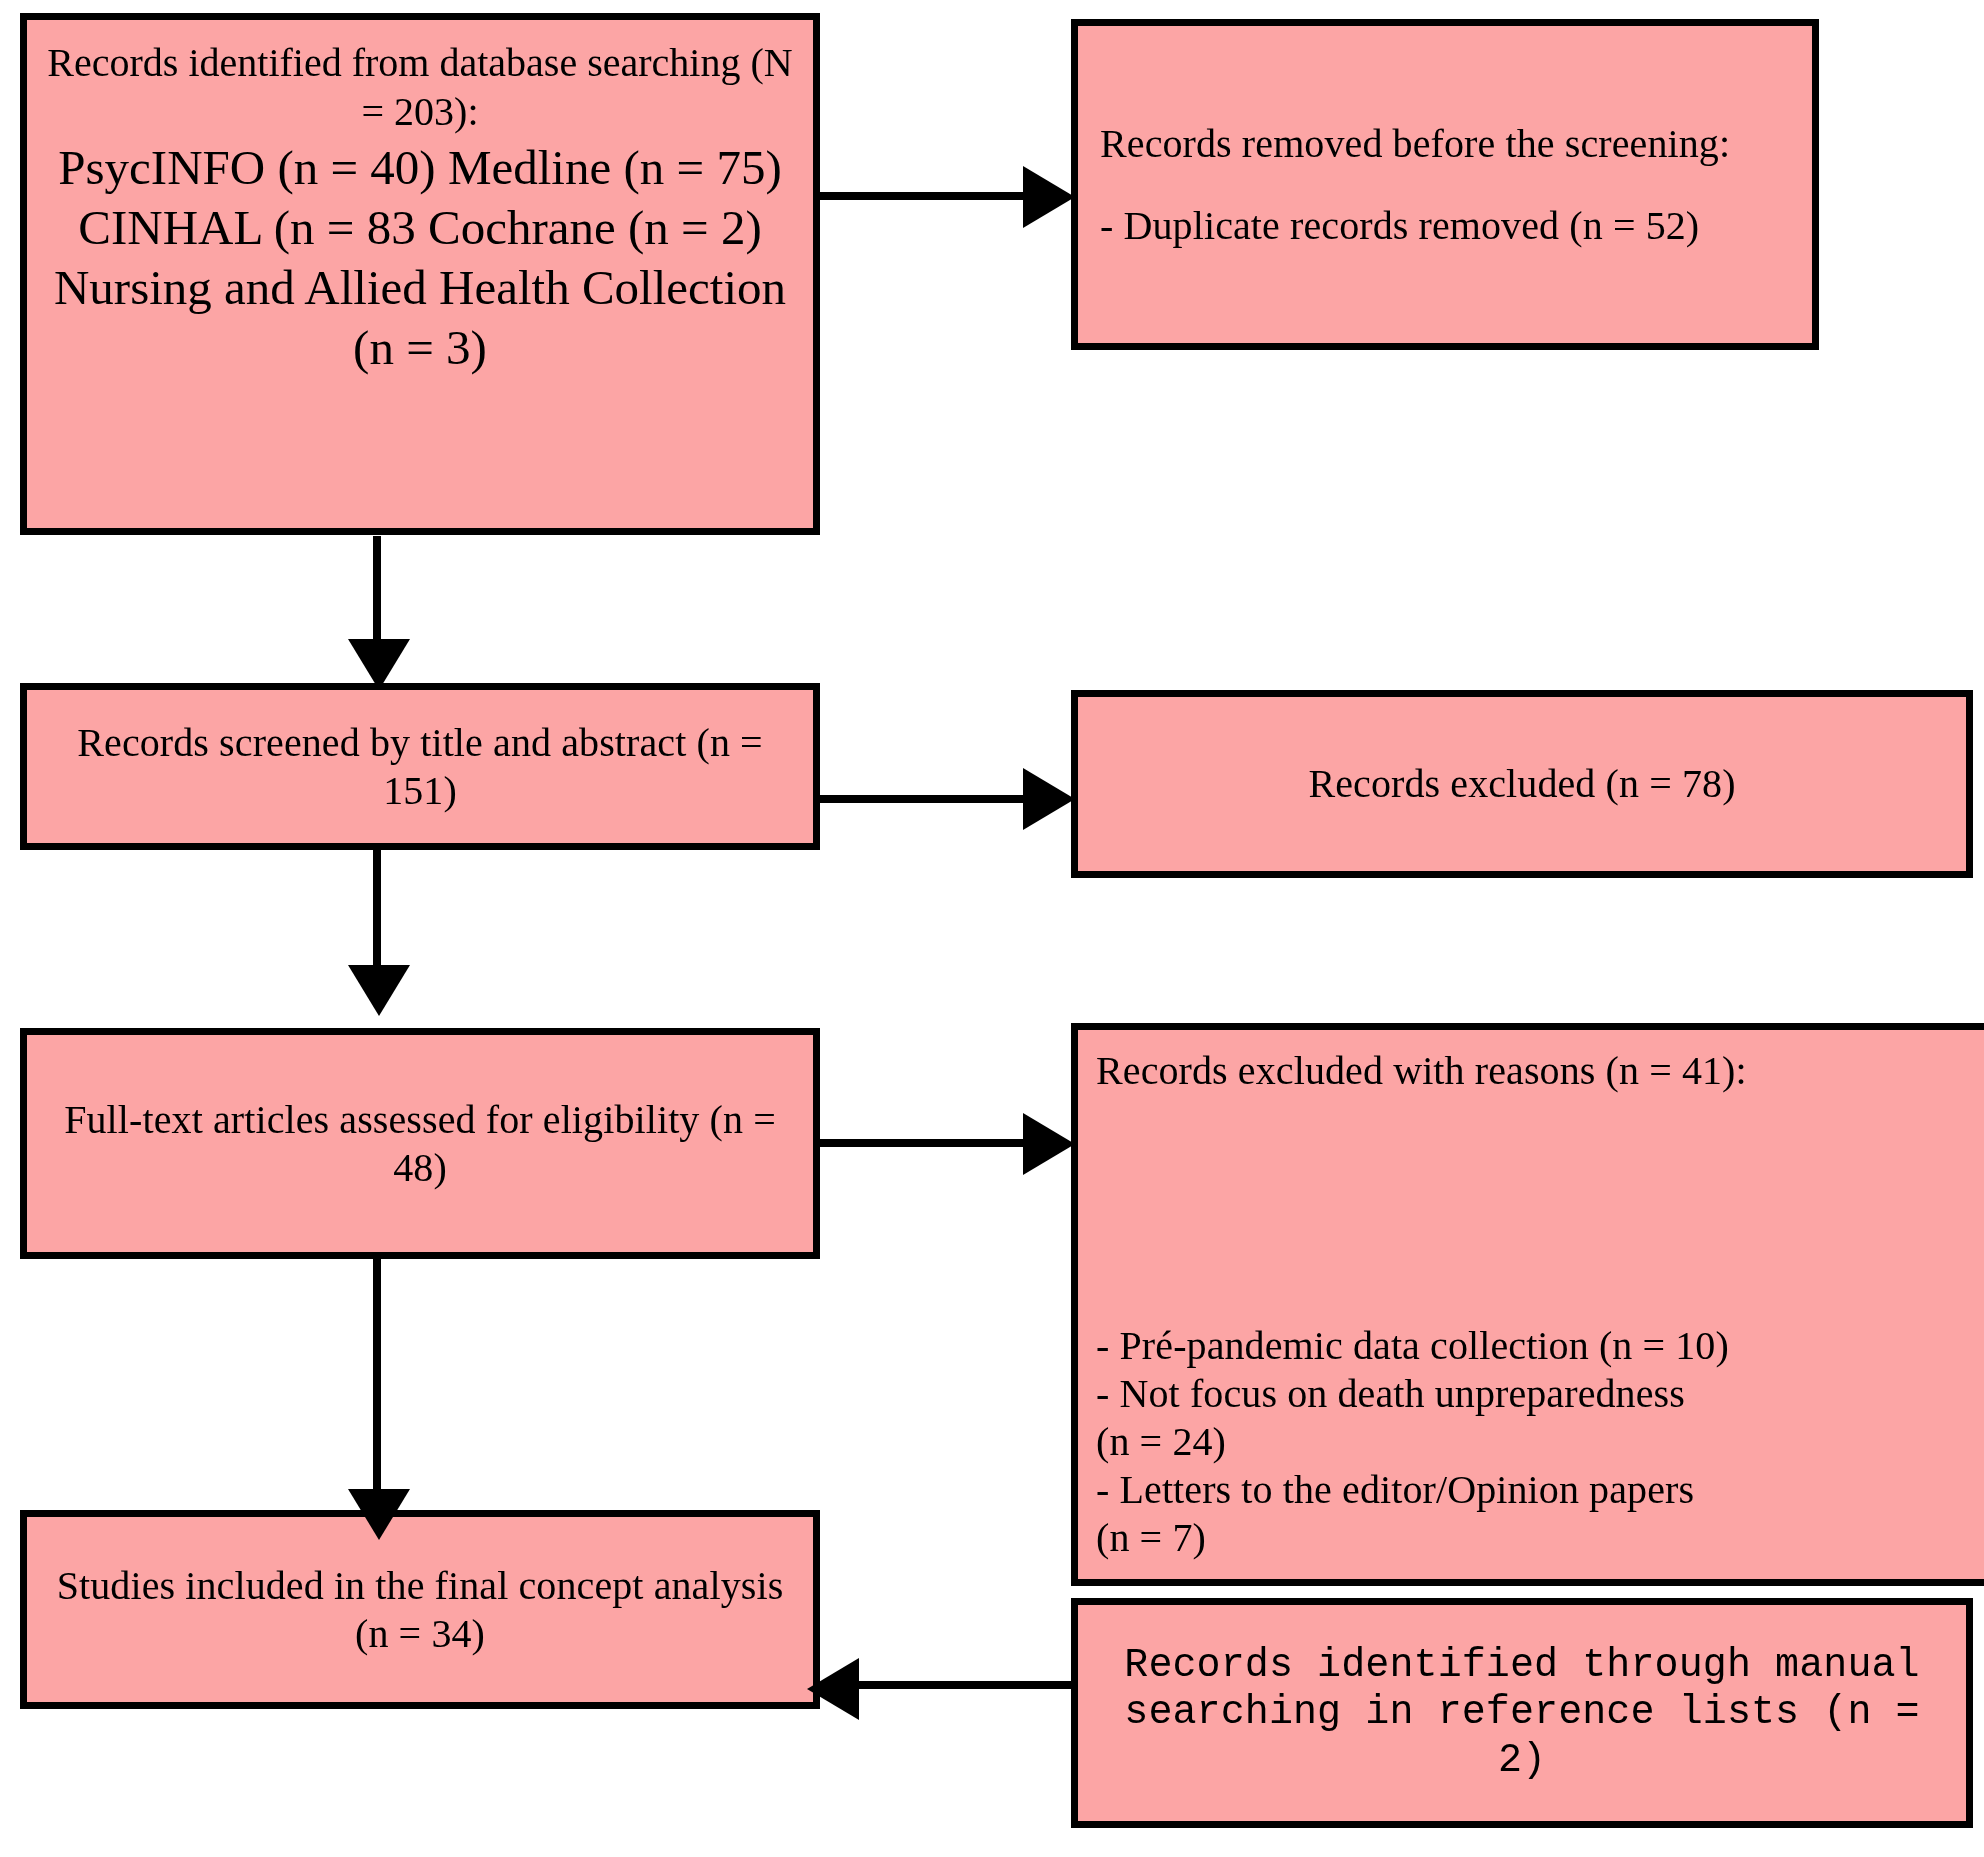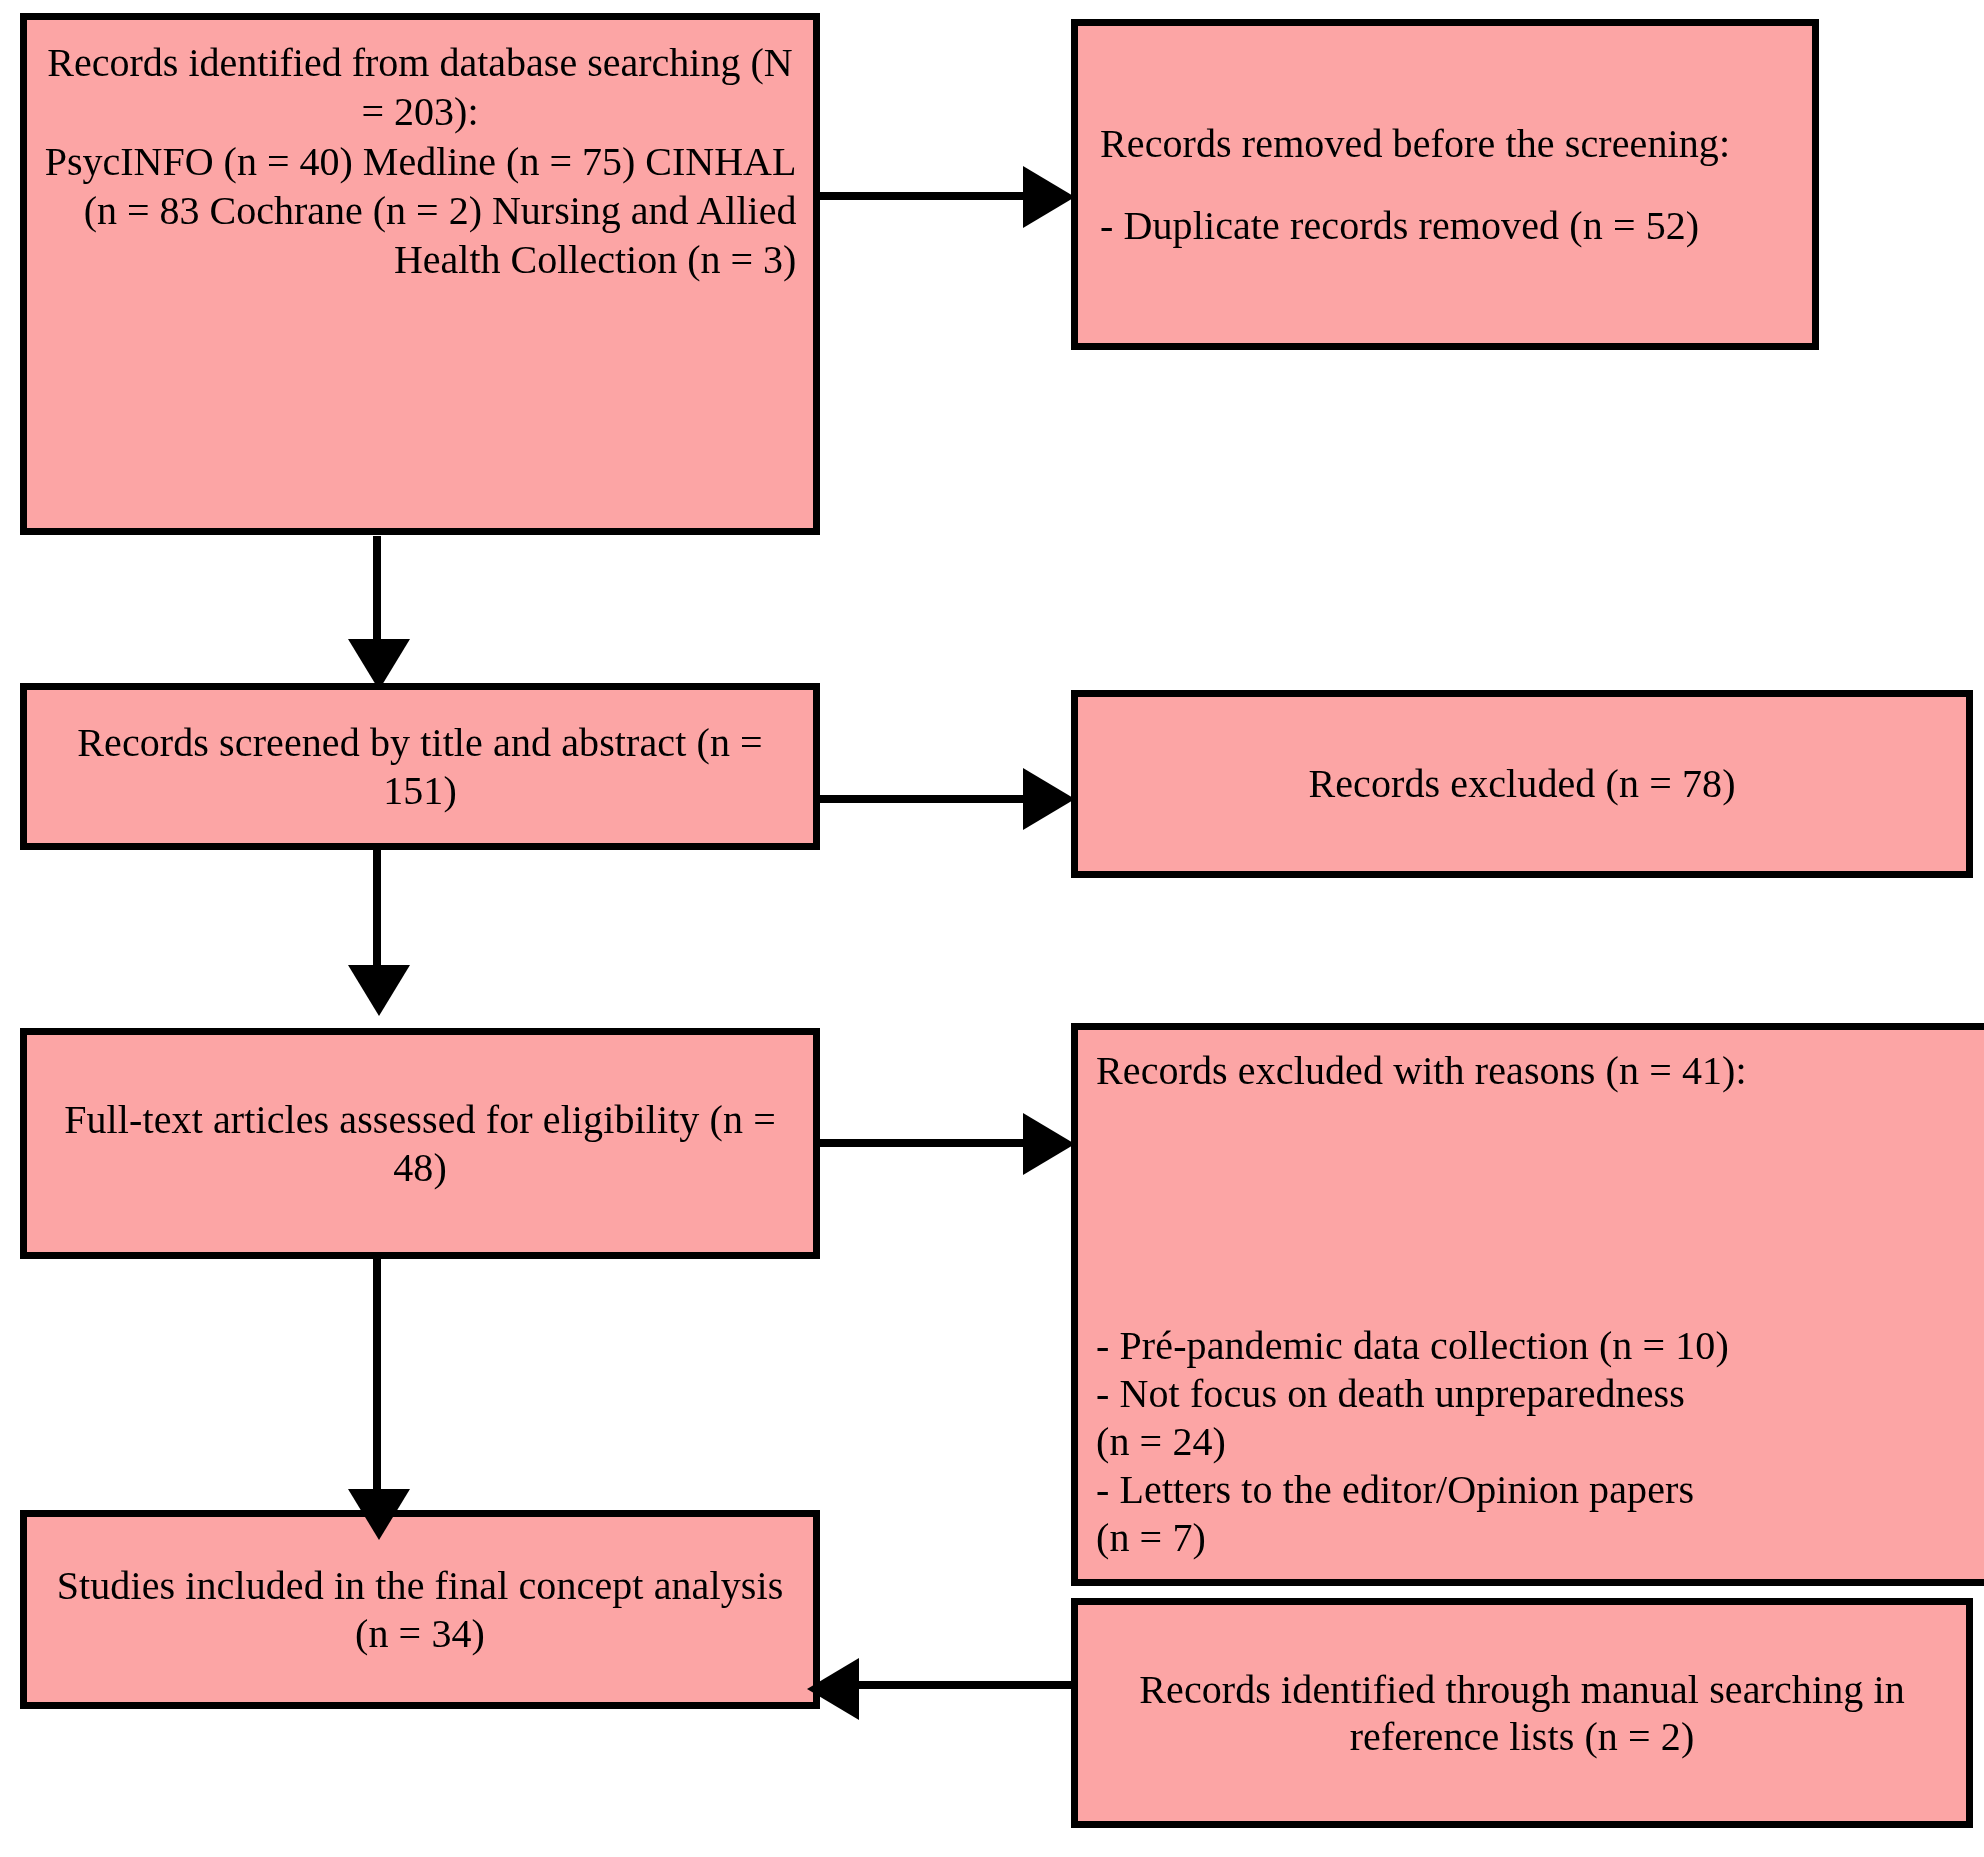--- a/index.html
+++ b/index.html
@@ -40,7 +40,7 @@
   
   #box-identified { left: 20px; top: 13.4px; width: 800px; height: 522px; padding: 19px 16.6px 16.6px 16.6px; justify-content: flex-start; }
   #box-identified .head { text-align: center; font-size: 40px; line-height: 1.22; }
-  #box-identified .list { text-align: right; font-size: 40px; line-height: 1.22; margin-top: 1.3px; }
+  #box-identified .list { text-align: center; font-size: 49px; line-height: 1.22; margin-top: 1.3px; }
 
   #box-removed { left: 1071px; top: 19px; width: 748px; height: 331px; padding: 12.8px 22px; justify-content: center; }
   #box-removed .txt { text-align: left; }

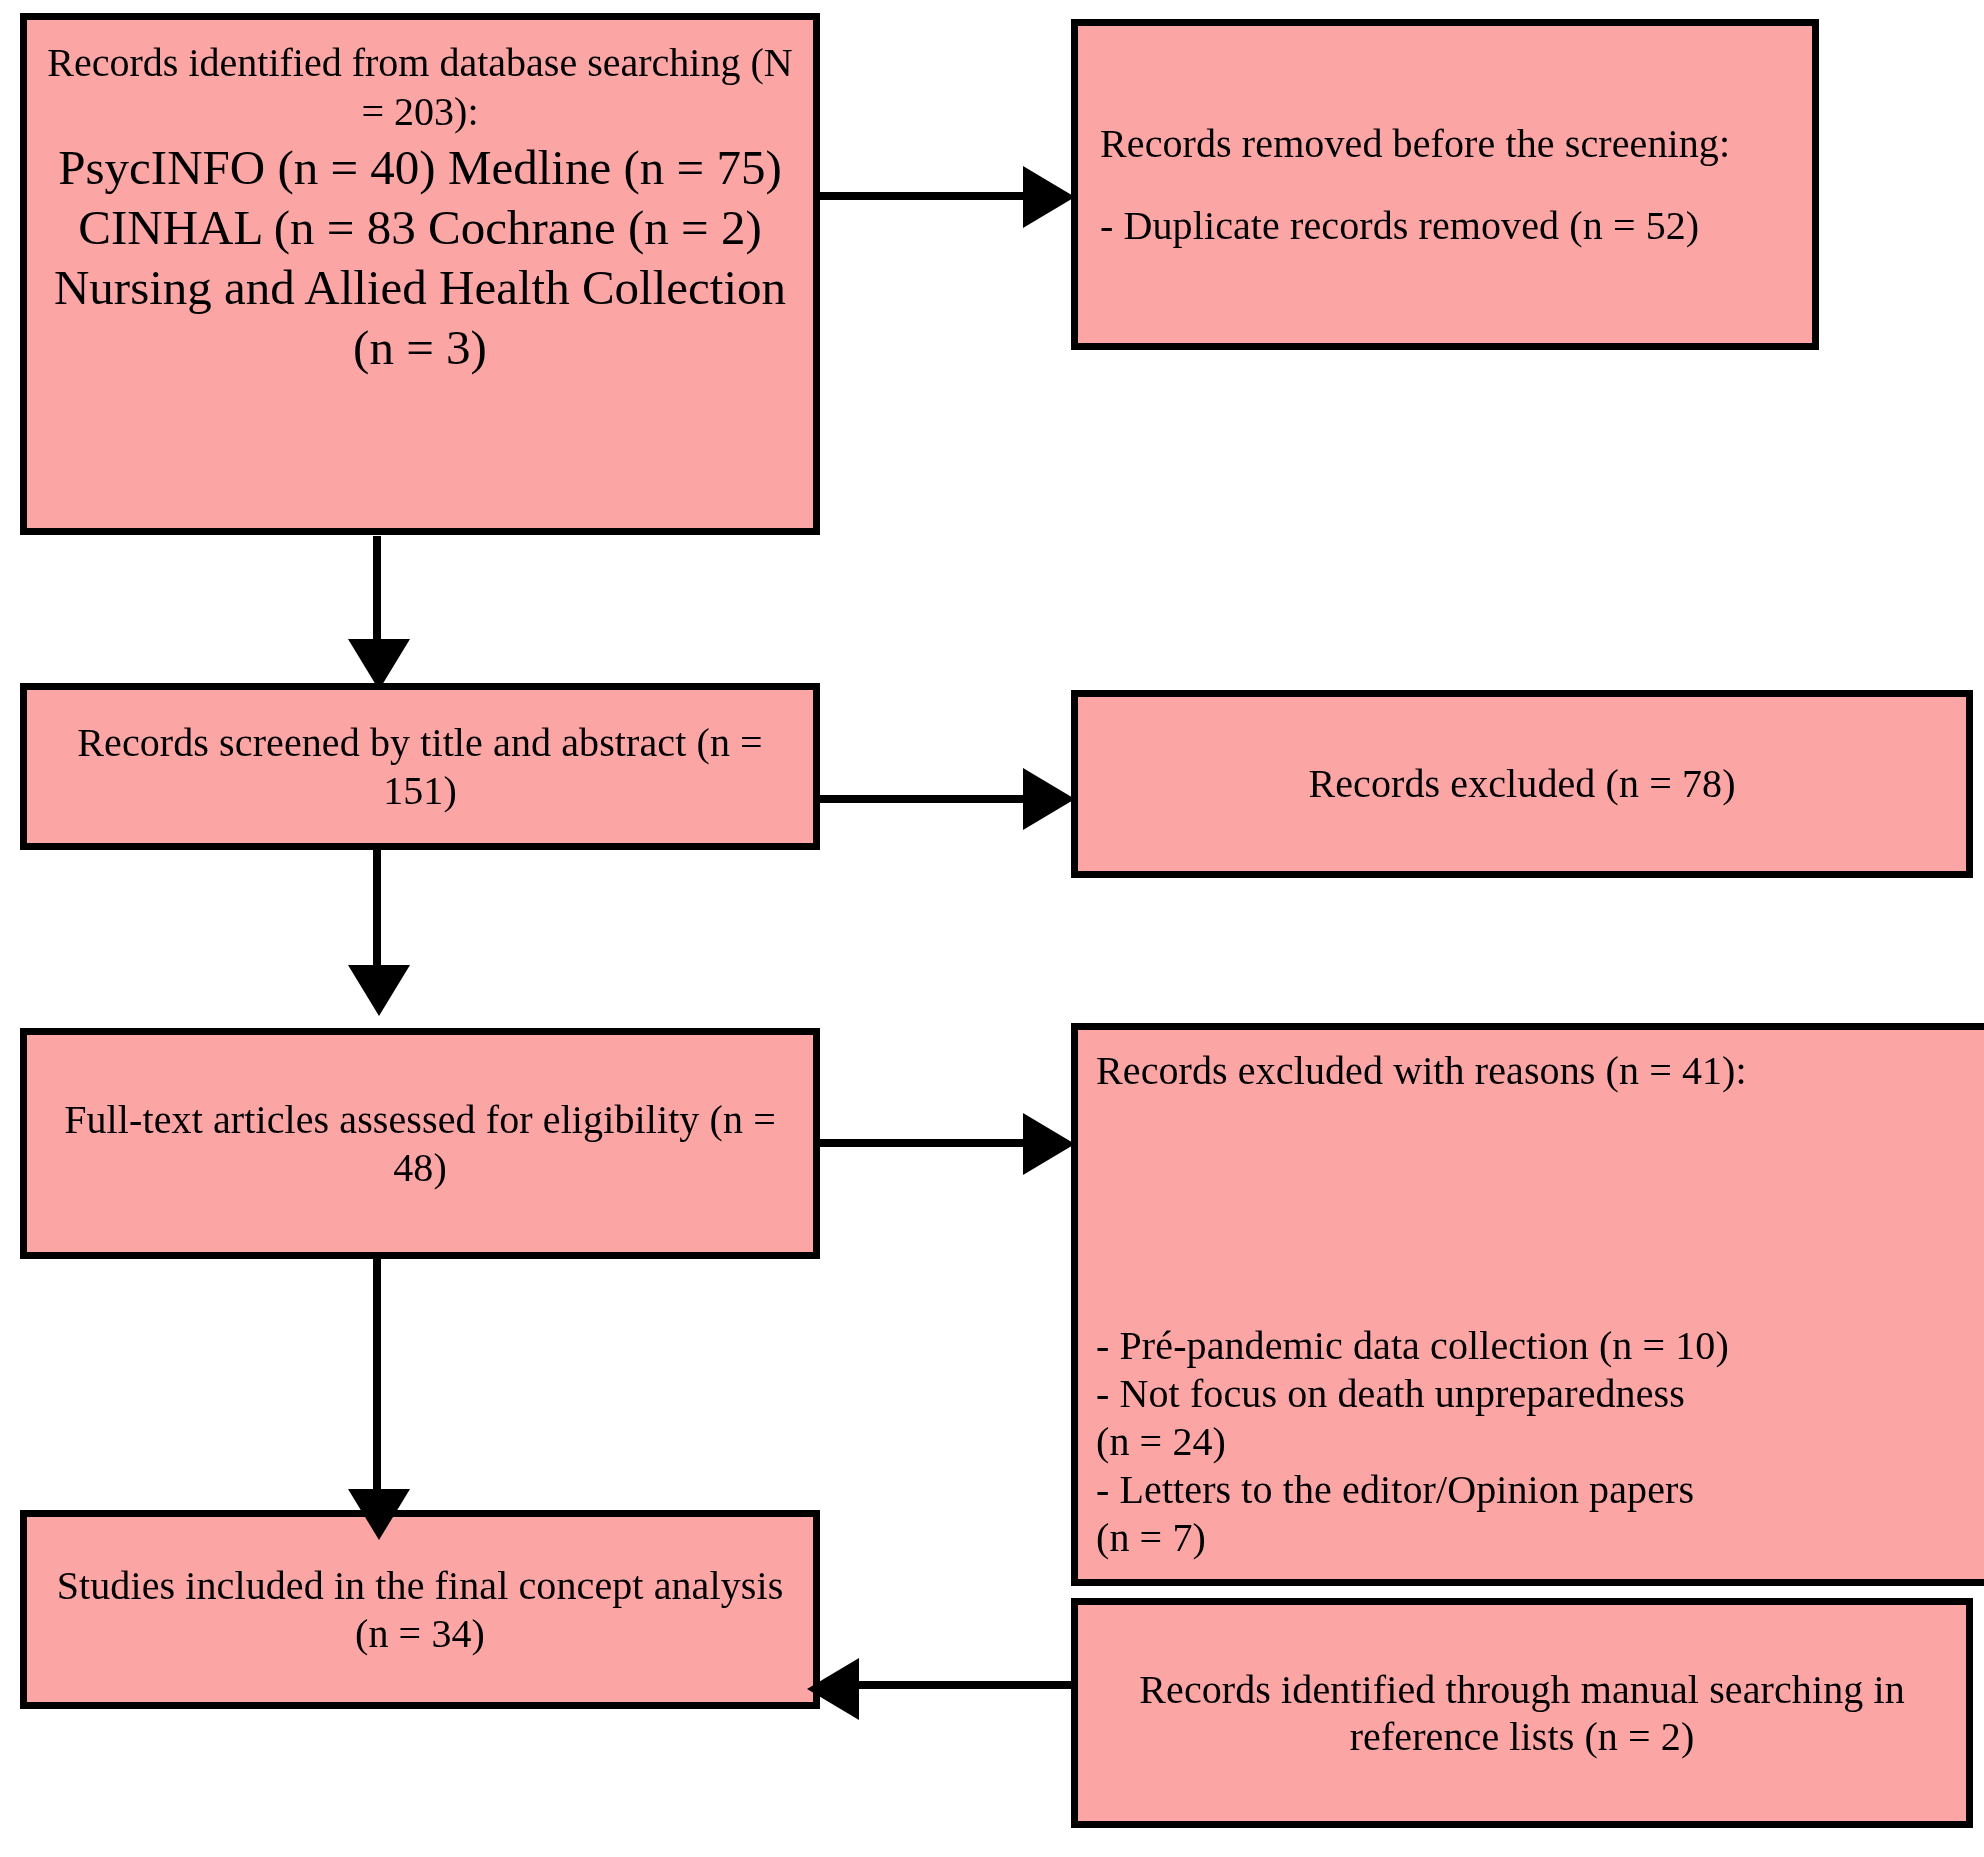--- a/index.html
+++ b/index.html
@@ -54,7 +54,7 @@
   #box-reasons .txt { text-align: left; line-height: 1.20; }
 
   #box-included { left: 20px; top: 1510px; width: 800px; height: 199px; padding: 6.4px 19px; }
-  #box-manual { left: 1071px; top: 1598px; width: 902px; height: 230px; padding: 6.4px 19px; }
+  #box-manual { left: 1071px; top: 1598px; width: 902px; height: 230px; padding: 6.4px 19px; font-family: Liberation Mono, monospace; }
 
   
   .conn { position: absolute; background: #000000; }

